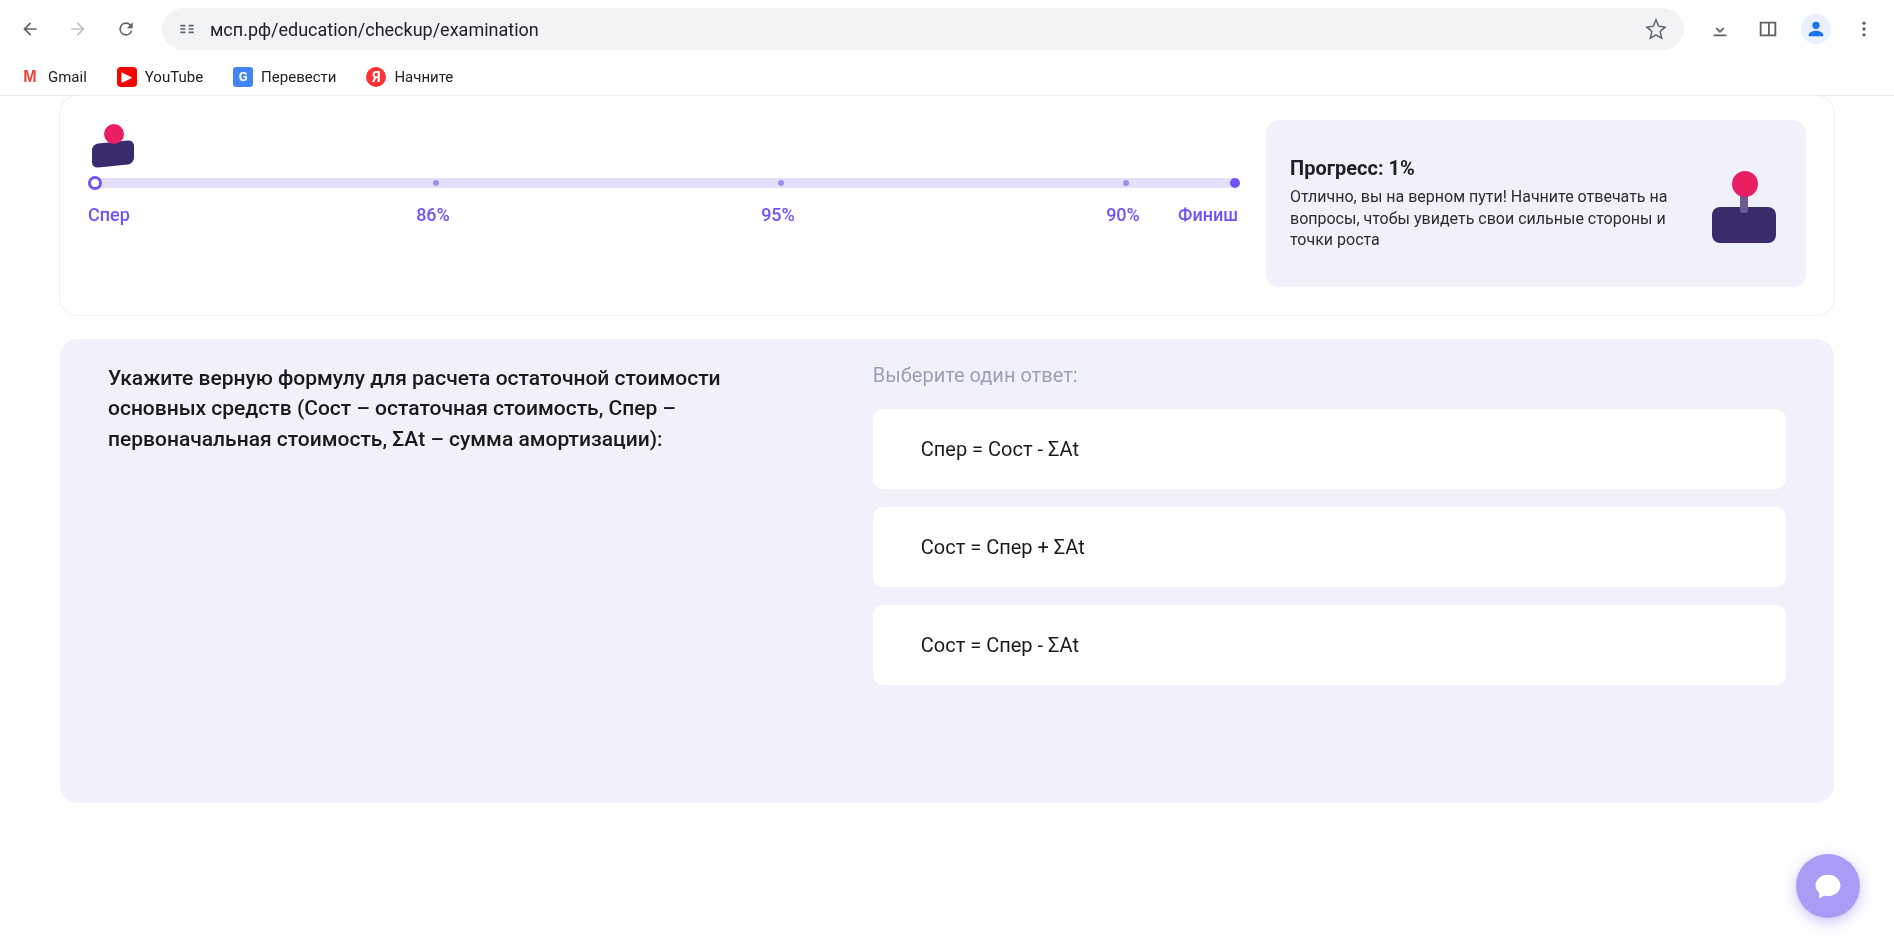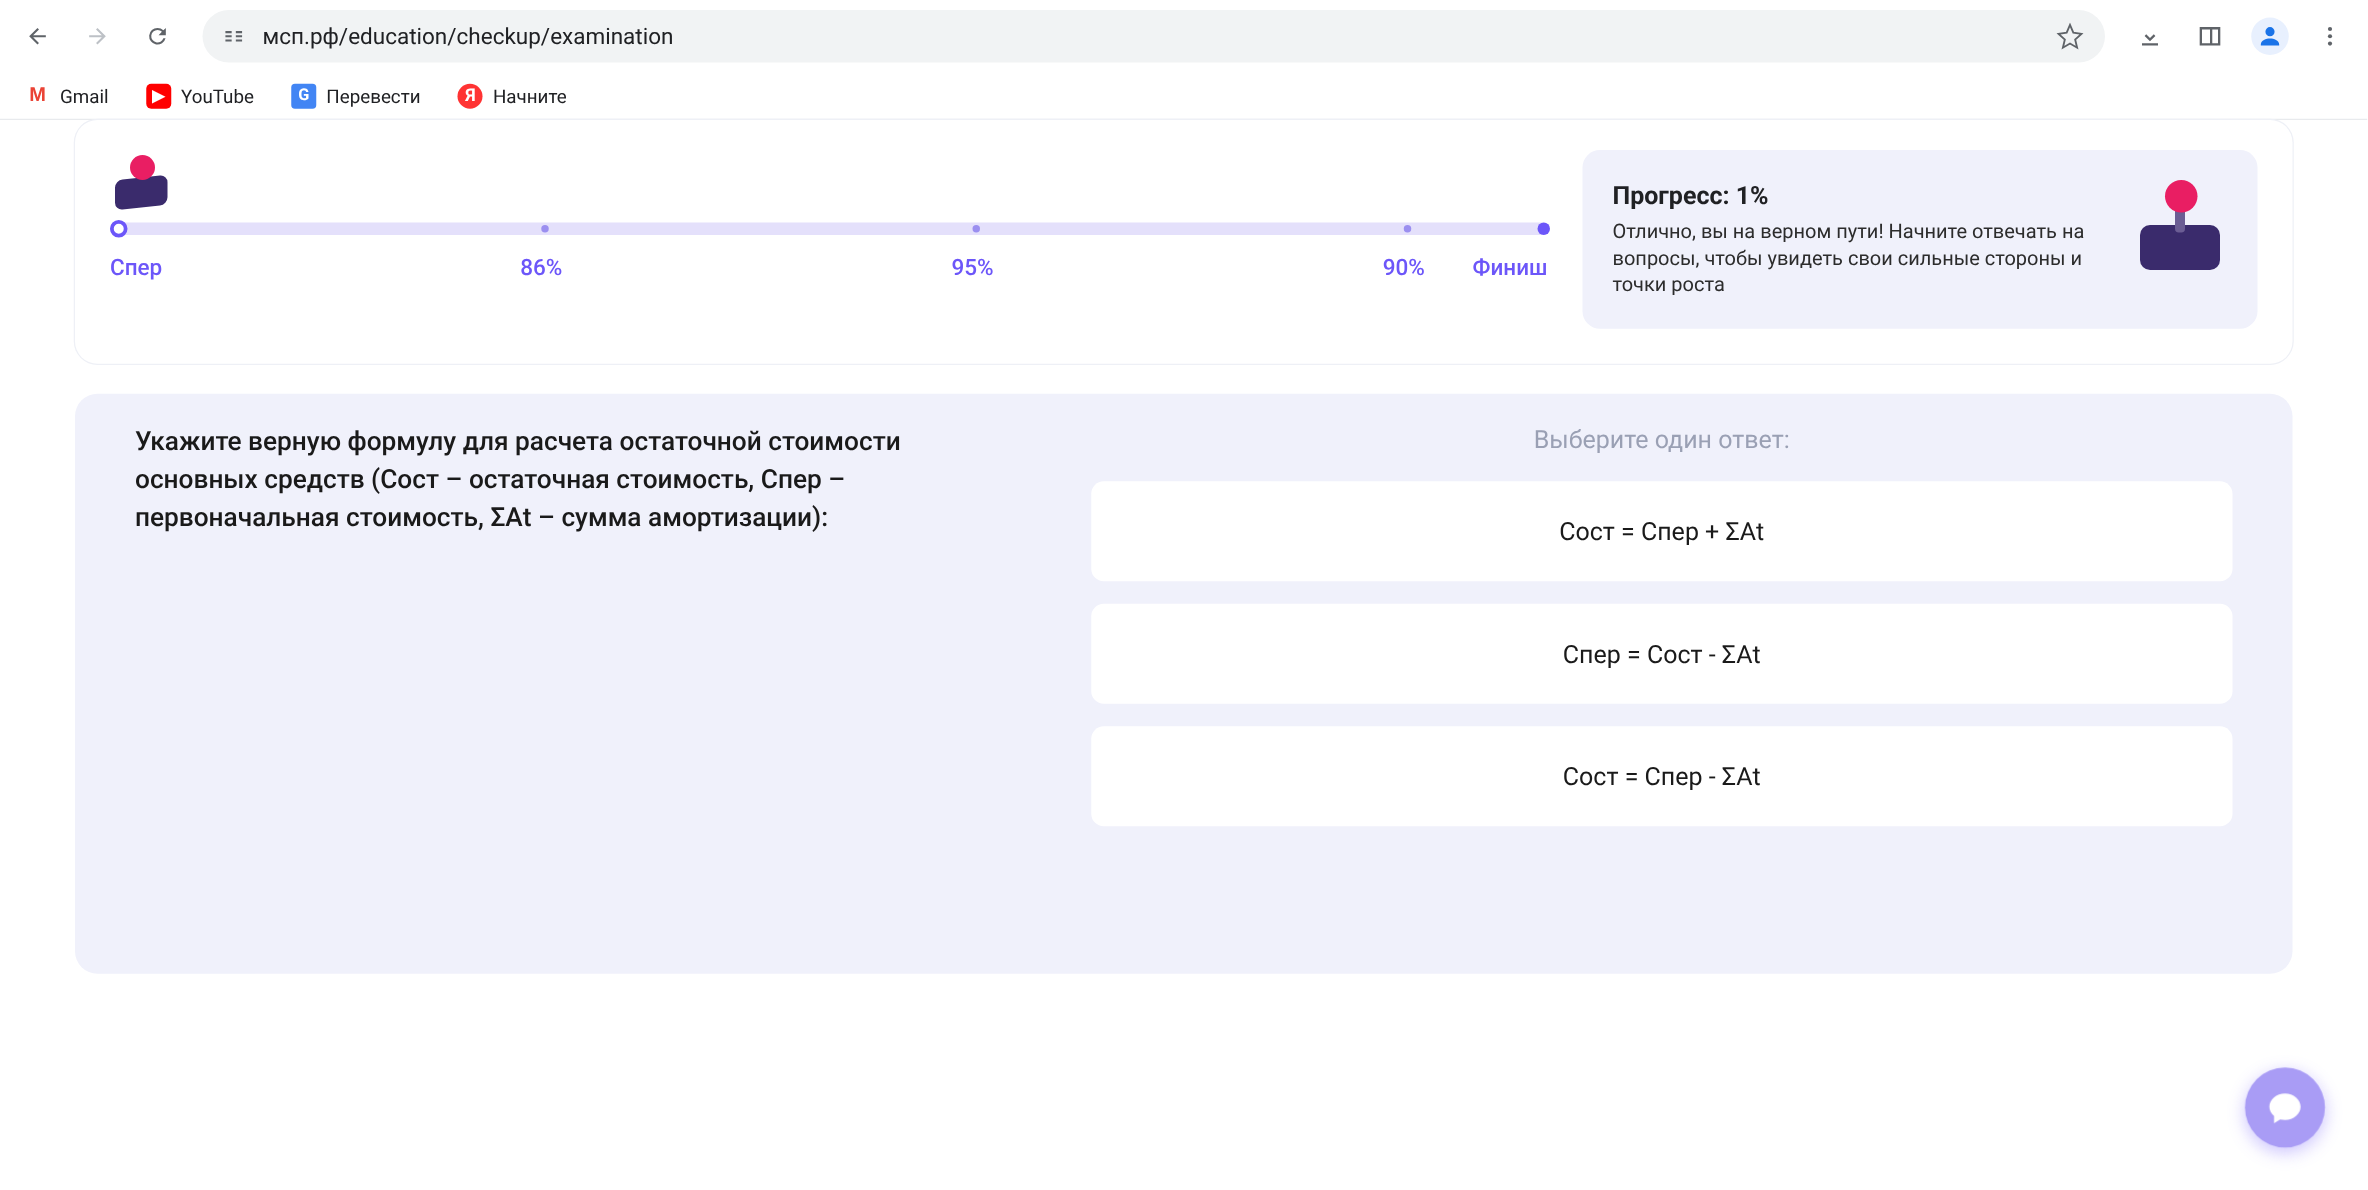--- a/index.html
+++ b/index.html
@@ -47,7 +47,7 @@
 .tl.start { left: 0; transform: none; }
 .tl.finish { right: 0; transform: none; color: #6c56f9; }
 
-.progress-box { width: 540px; background: #f0f1fb; border-radius: 14px; padding: 24px 24px; display: flex; gap: 16px; align-items: flex-start; }
+.progress-box { width: 540px; background: #f0f1fb; border-radius: 14px; padding: 36px 24px; display: flex; gap: 16px; align-items: flex-end; }
 .pb-text { flex: 1; }
 .pb-title { font-size: 20px; font-weight: 700; margin-bottom: 6px; }
 .pb-desc { font-size: 16px; line-height: 1.35; color: #2c2c2c; }

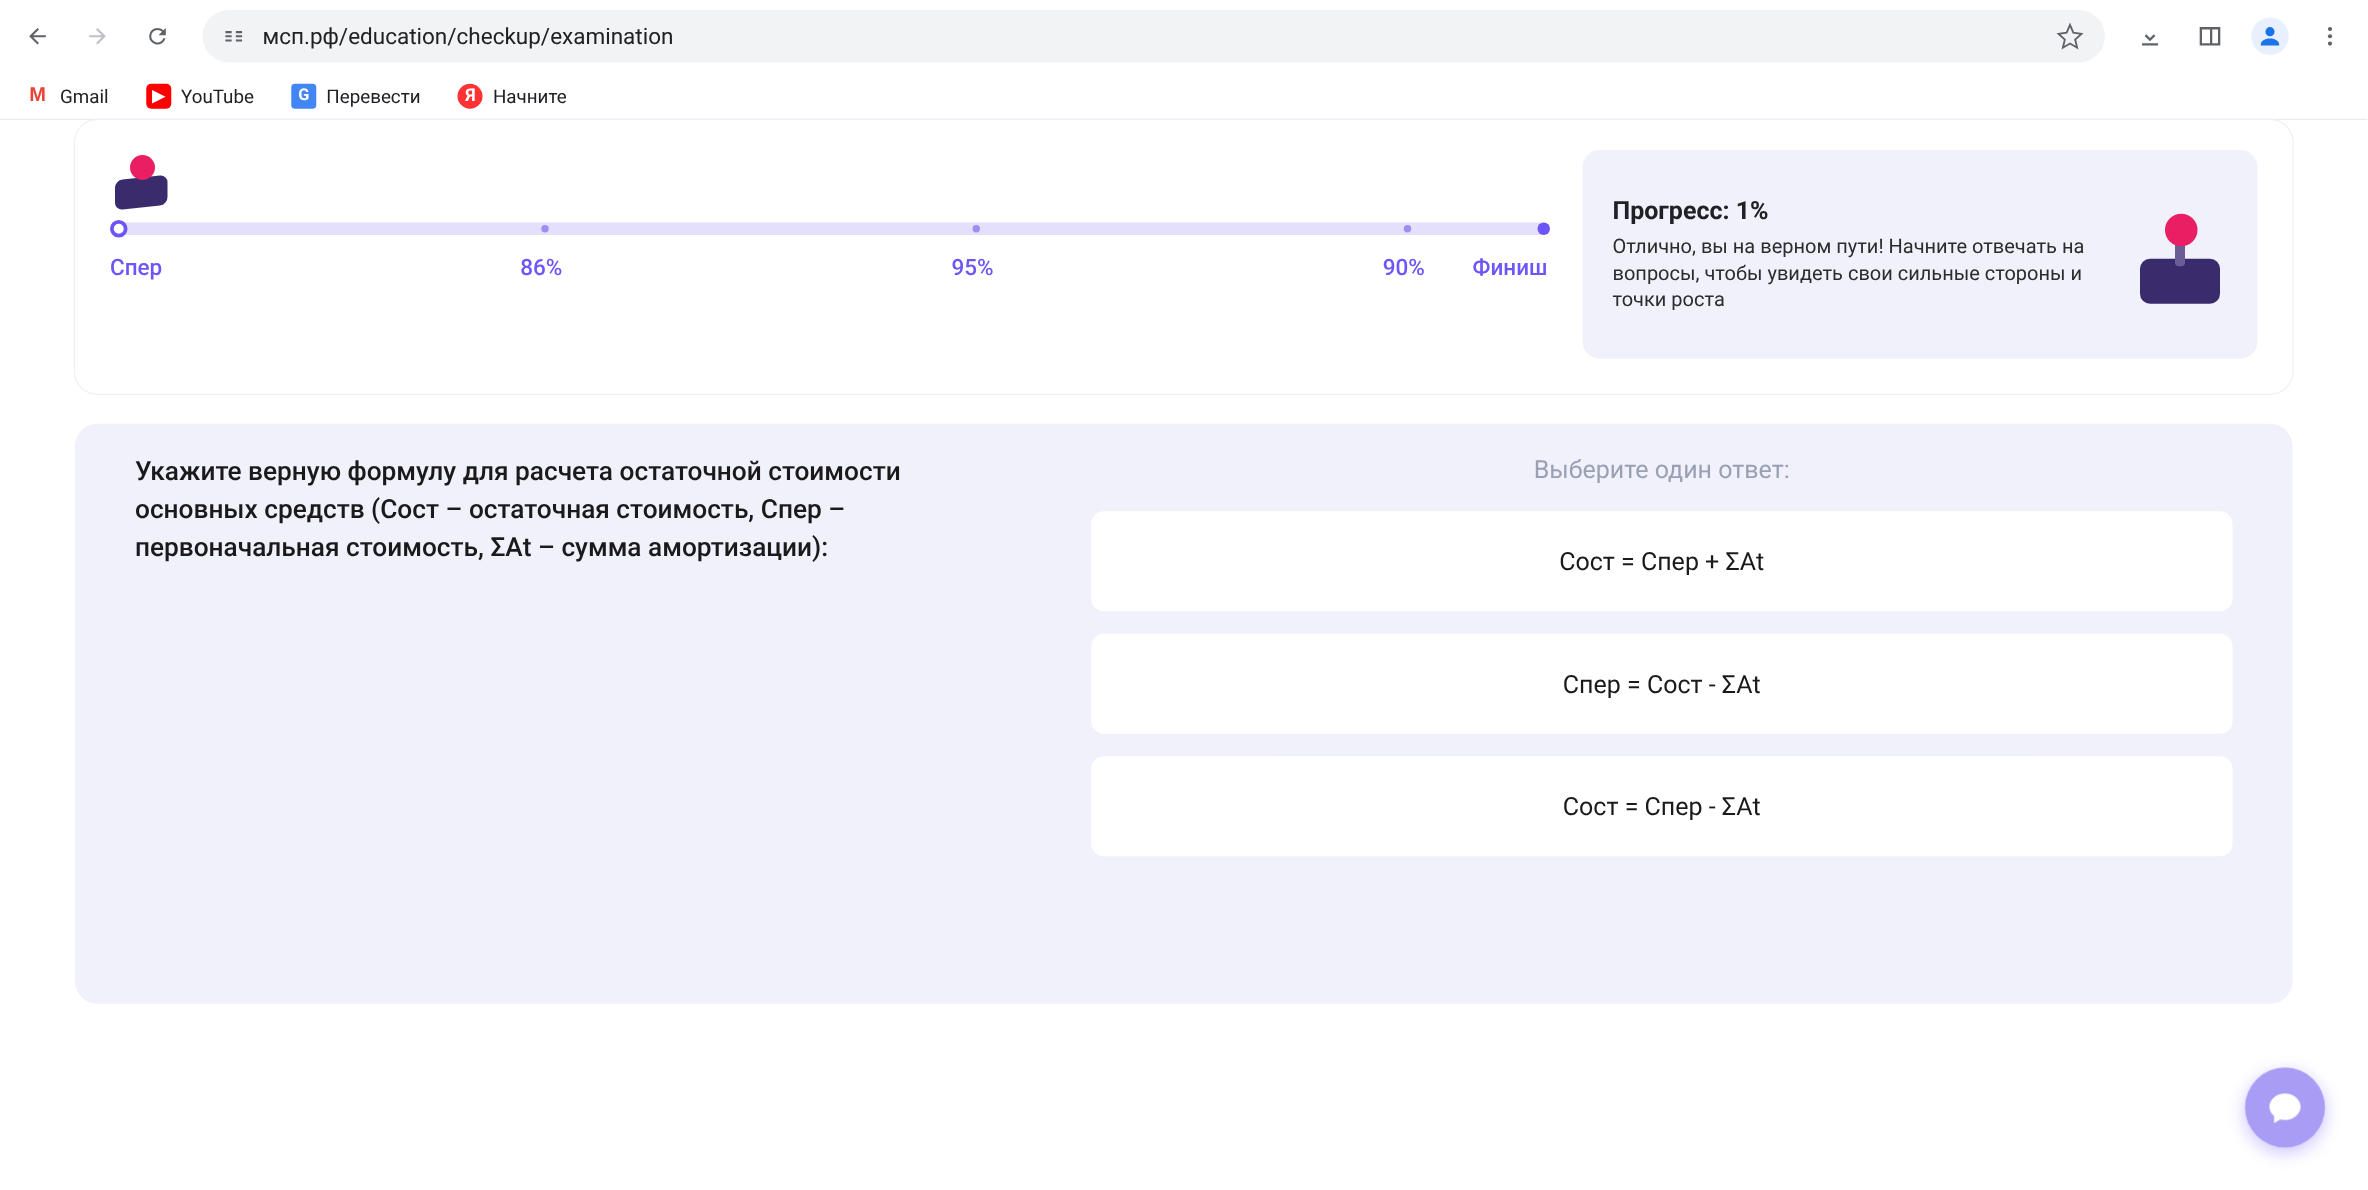--- a/index.html
+++ b/index.html
@@ -60,7 +60,7 @@
 .question-card { background: #f0f1fb; border-radius: 18px; margin-top: 24px; display: flex; padding: 24px 48px 100px; gap: 60px; }
 .q-left { flex: 0 0 42%; }
 .q-text { font-size: 21px; line-height: 1.45; font-weight: 500; color: #1a1a1a; }
-.q-right { flex: 1; text-align: center; }
+.q-right { flex: 1; }
 .q-instr { font-size: 20px; color: #9aa0b4; margin-bottom: 22px; }
 .option { background: #fff; border-radius: 10px; padding: 28px 48px; margin-bottom: 18px; font-size: 20px; color: #1a1a1a; cursor: pointer; transition: box-shadow .12s; }
 

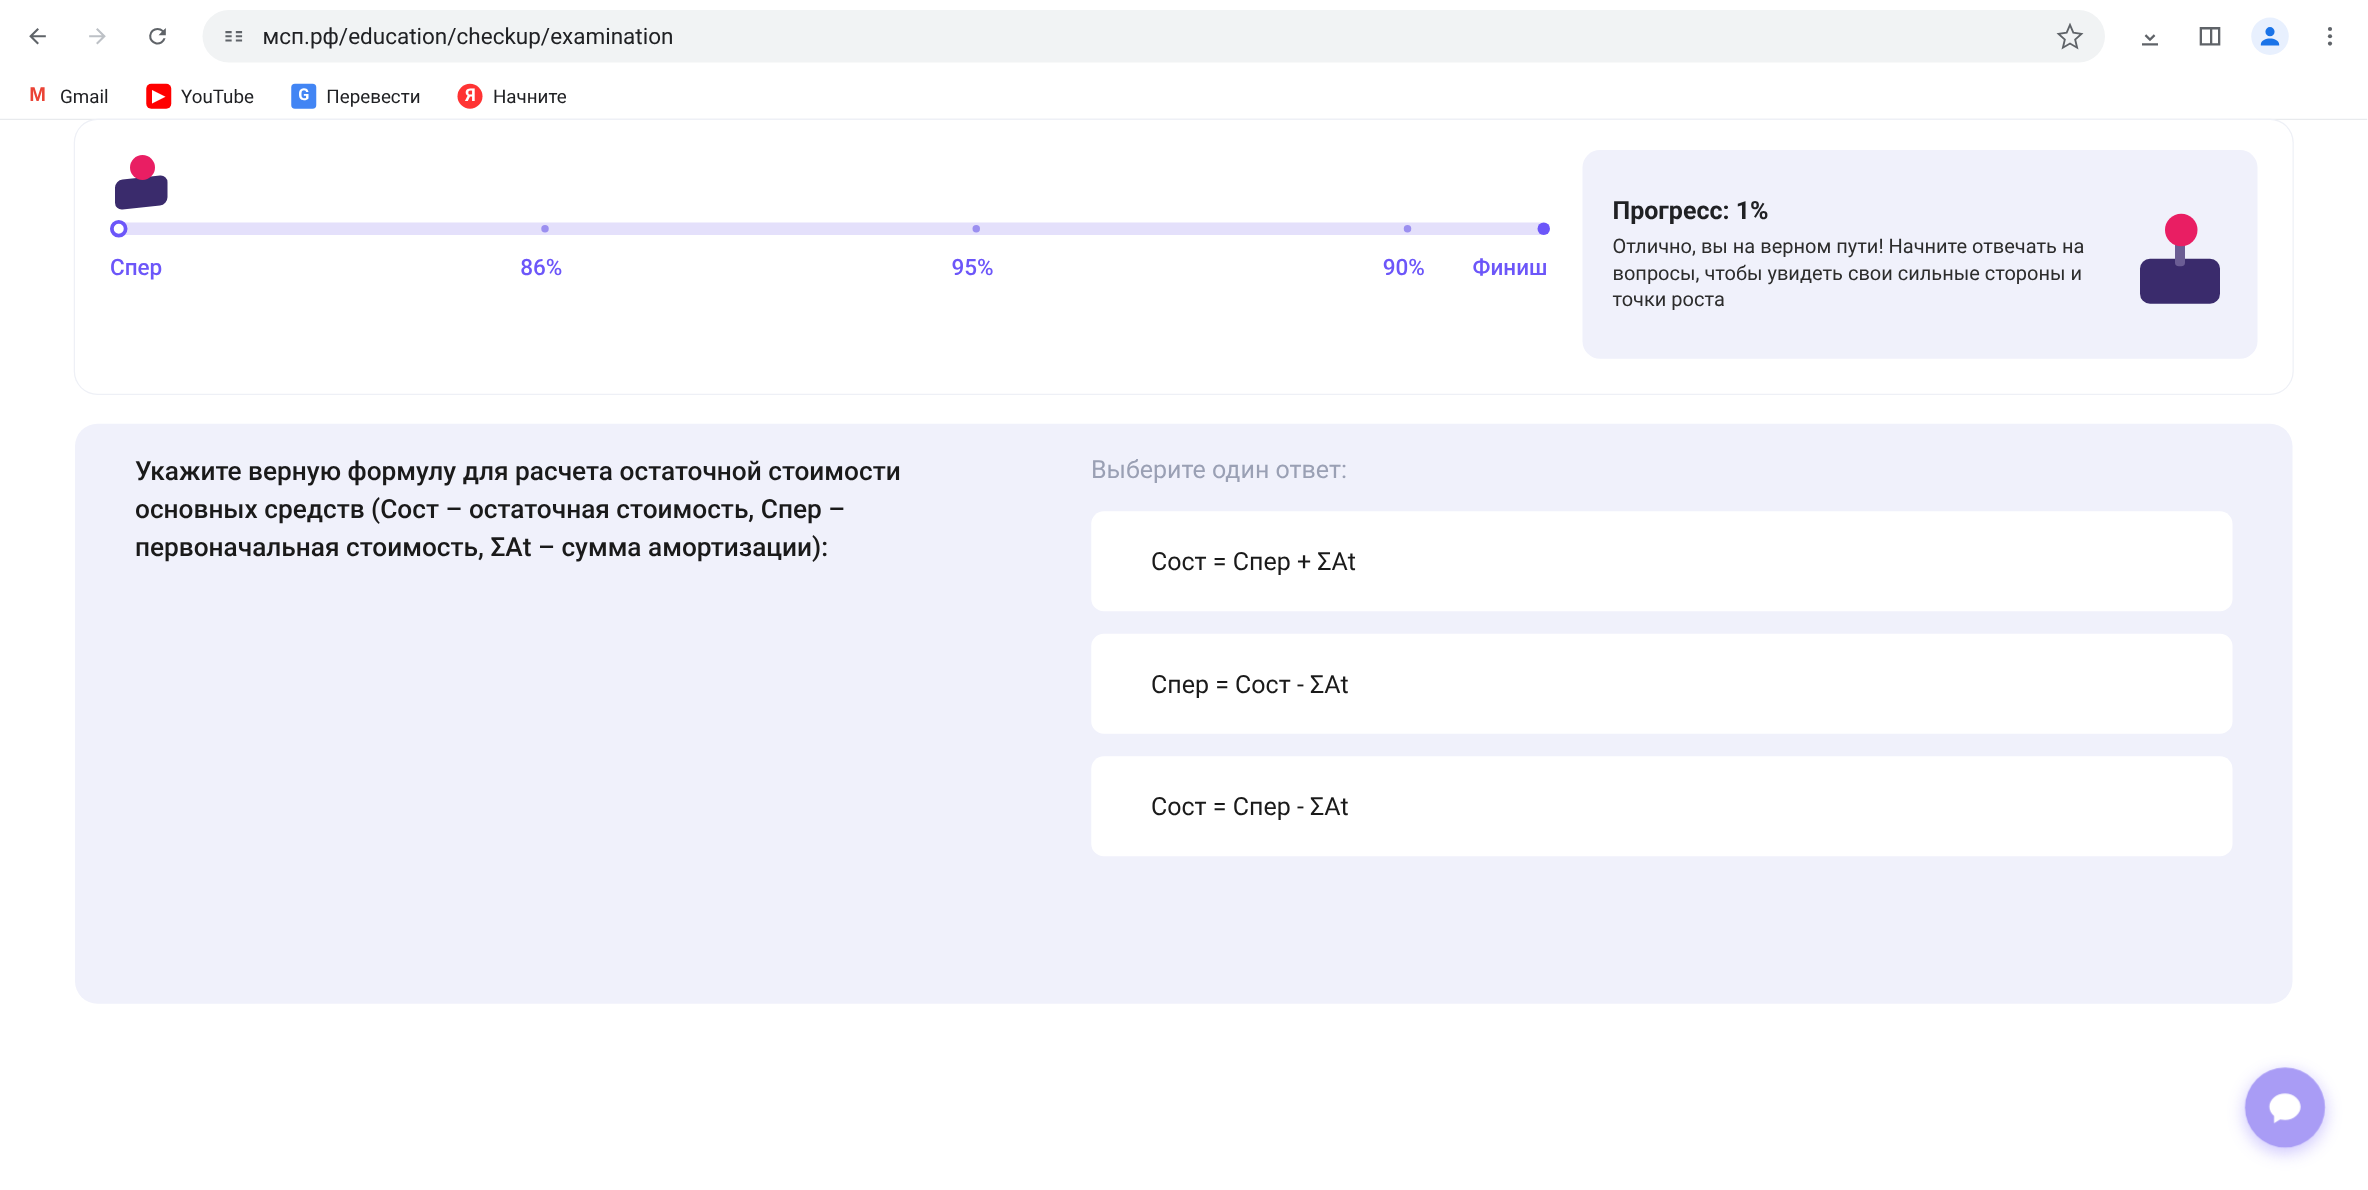--- a/index.html
+++ b/index.html
@@ -191,10 +191,10 @@
     <div class="q-right">
       <div class="q-instr">Выберите один ответ:</div>
       <div class="option">
+        <span>Спер = Сост - ΣАt</span>
+      </div>
+      <div class="option">
         <span>Сост = Спер + ΣАt</span>
-      </div>
-      <div class="option">
-        <span>Спер = Сост - ΣАt</span>
       </div>
       <div class="option">
         <span>Сост = Спер - ΣАt</span>

